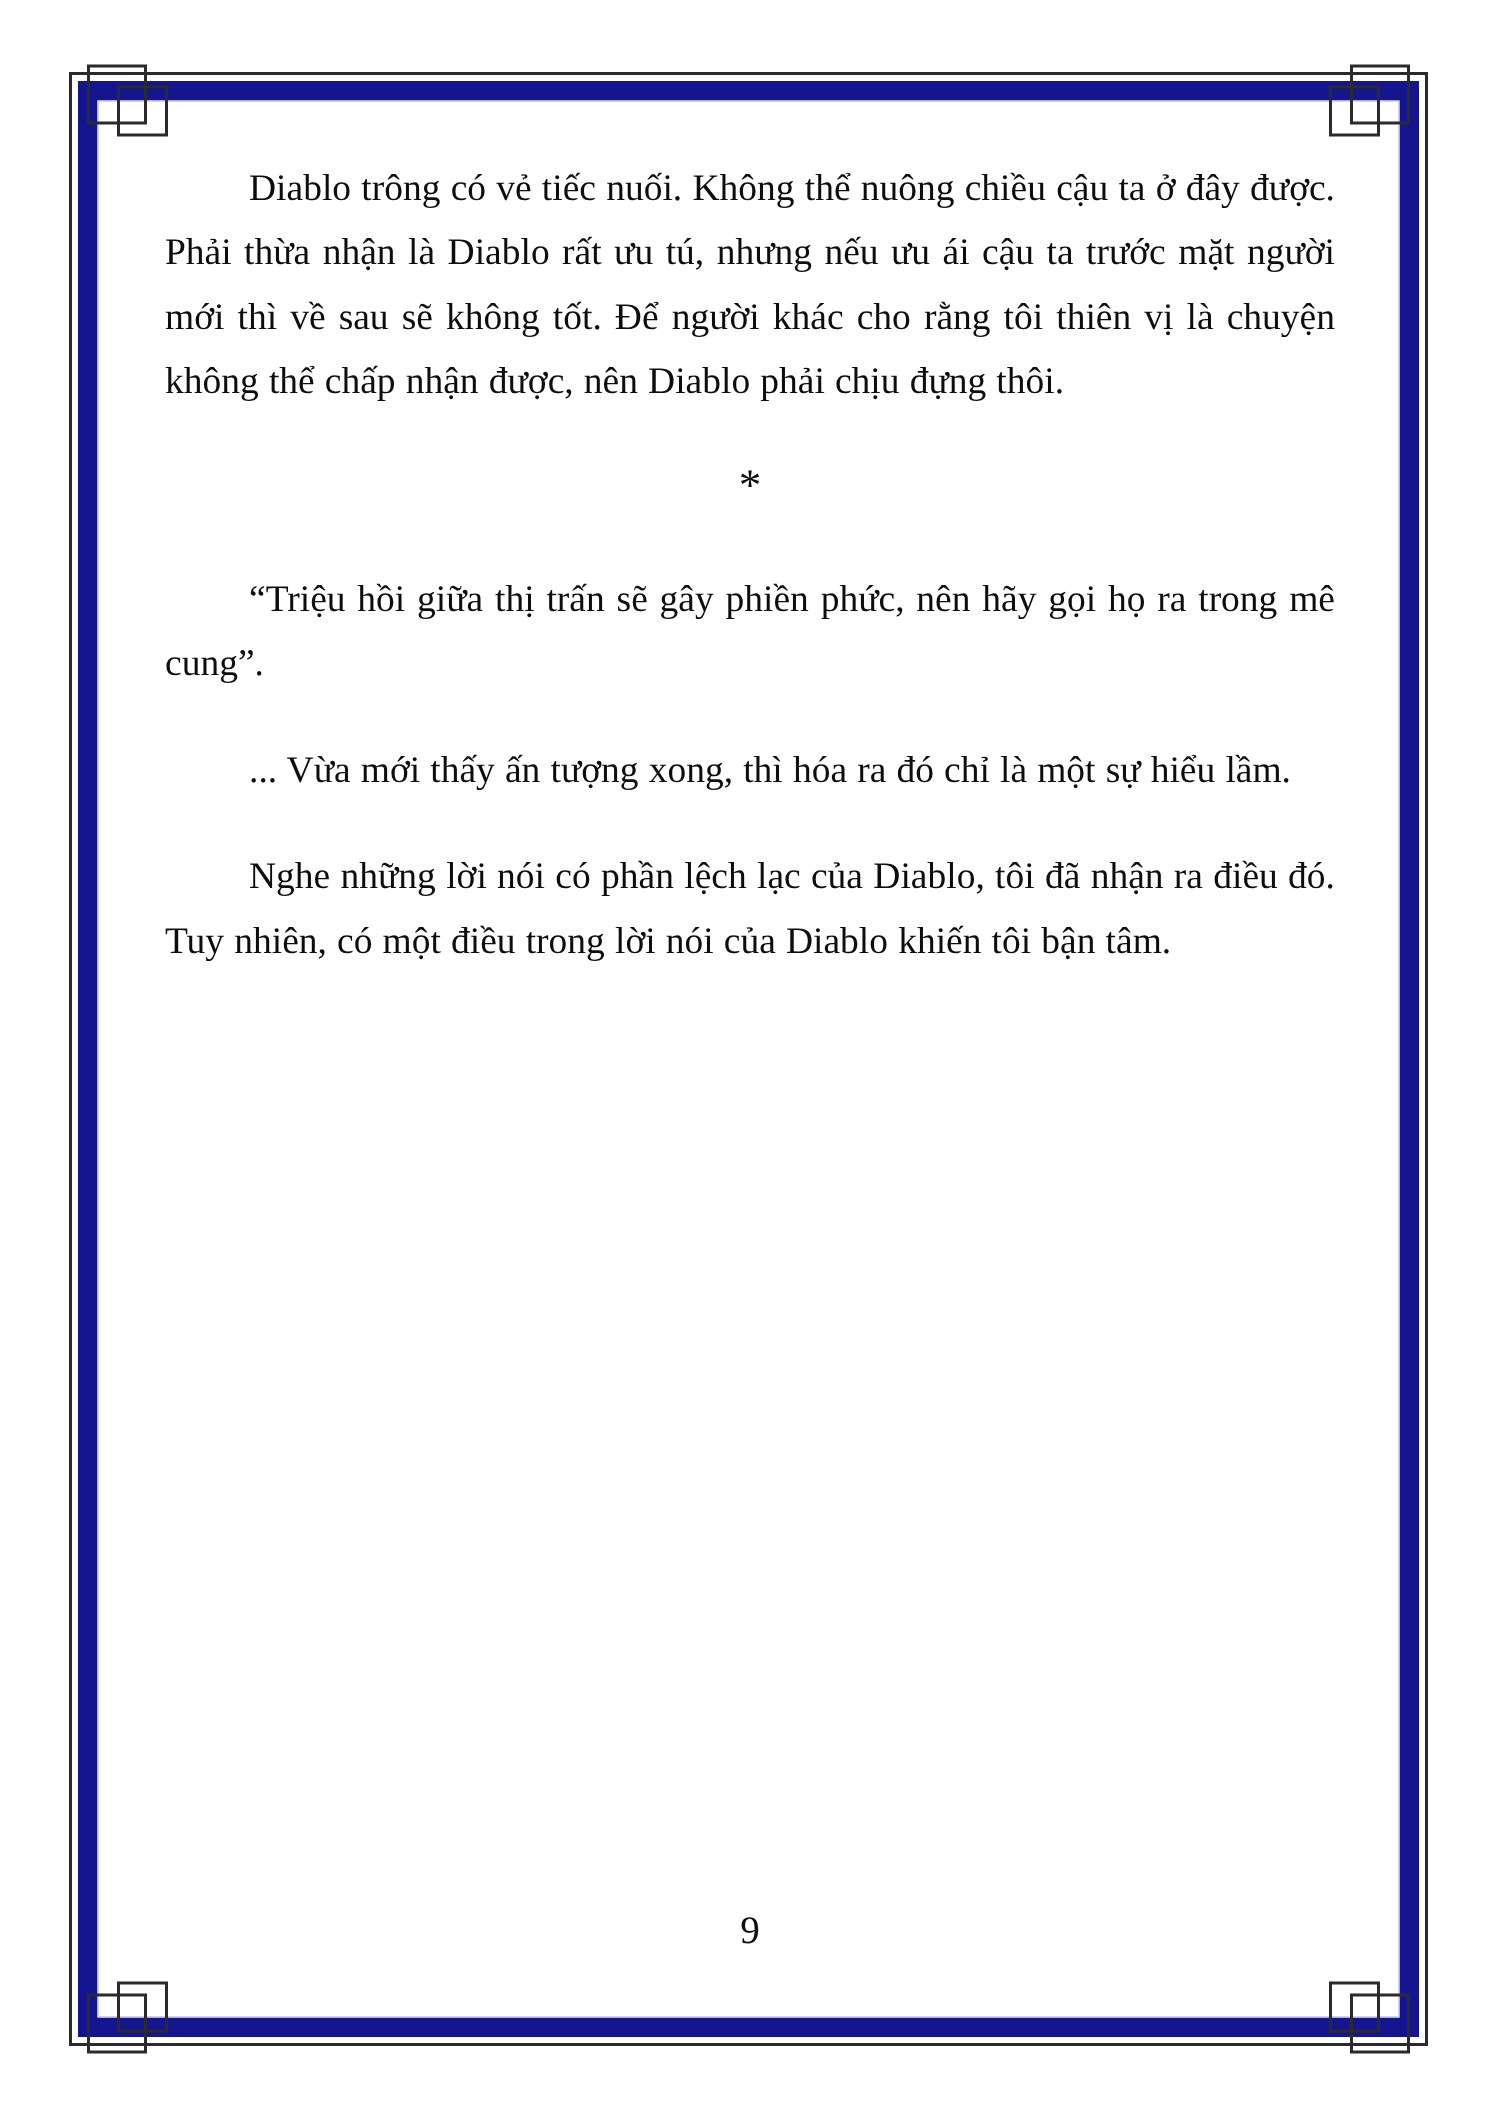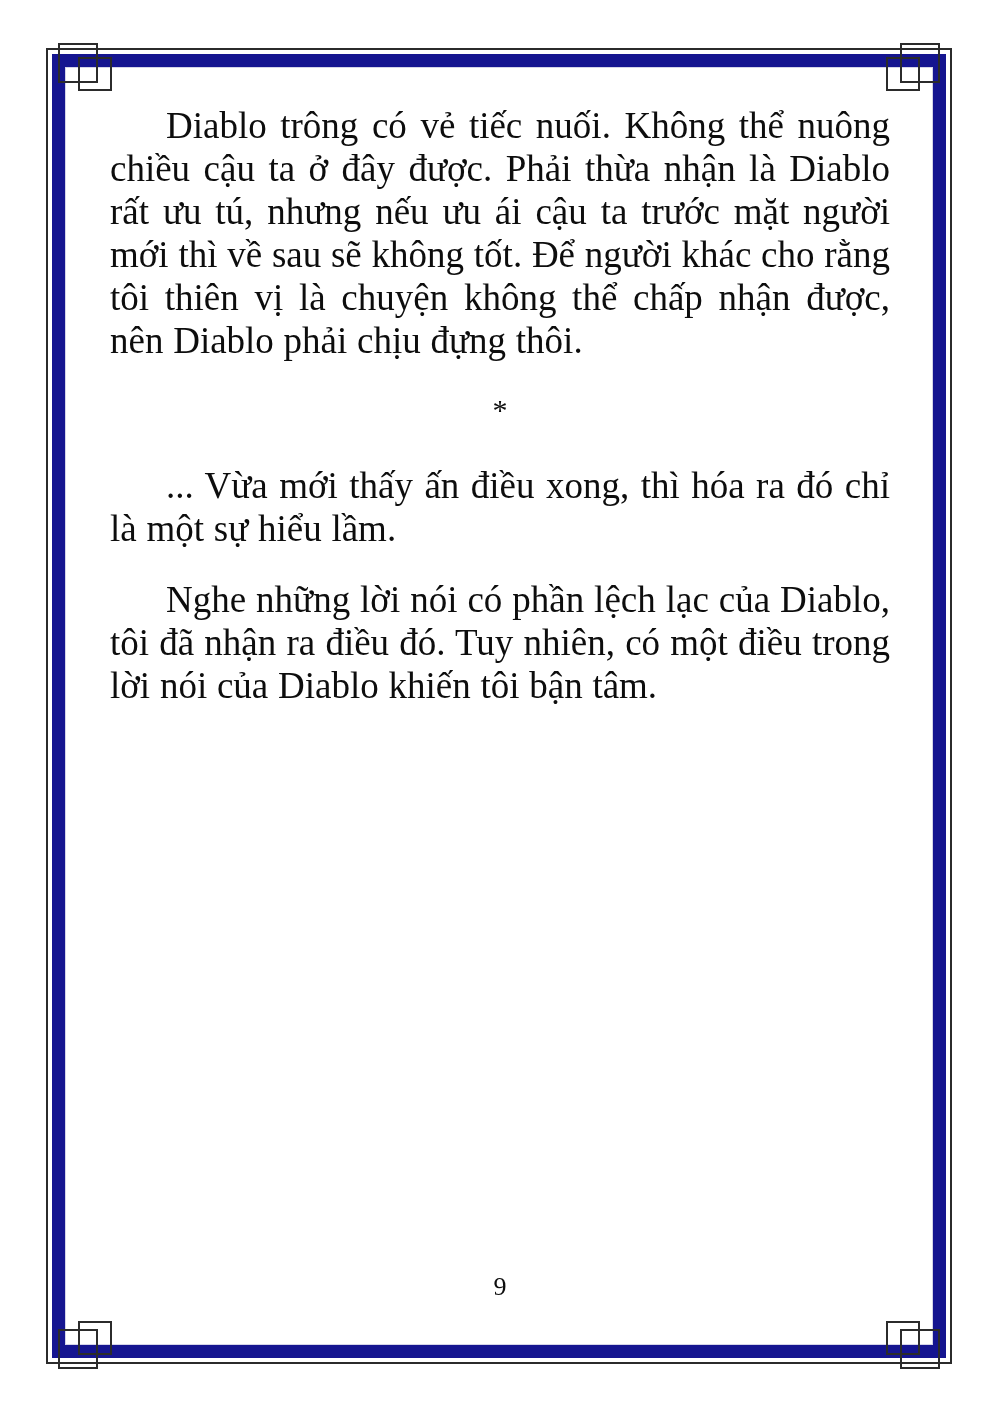--- a/index.html
+++ b/index.html
@@ -74,7 +74,7 @@
     margin: 0 0 28px 0;
     text-indent: 56px;
     text-align: justify;
-    font-size: 37px;
+    font-size: 25px;
     line-height: 43px;
     color: #0d0d0d;
     word-spacing: 0.5px;

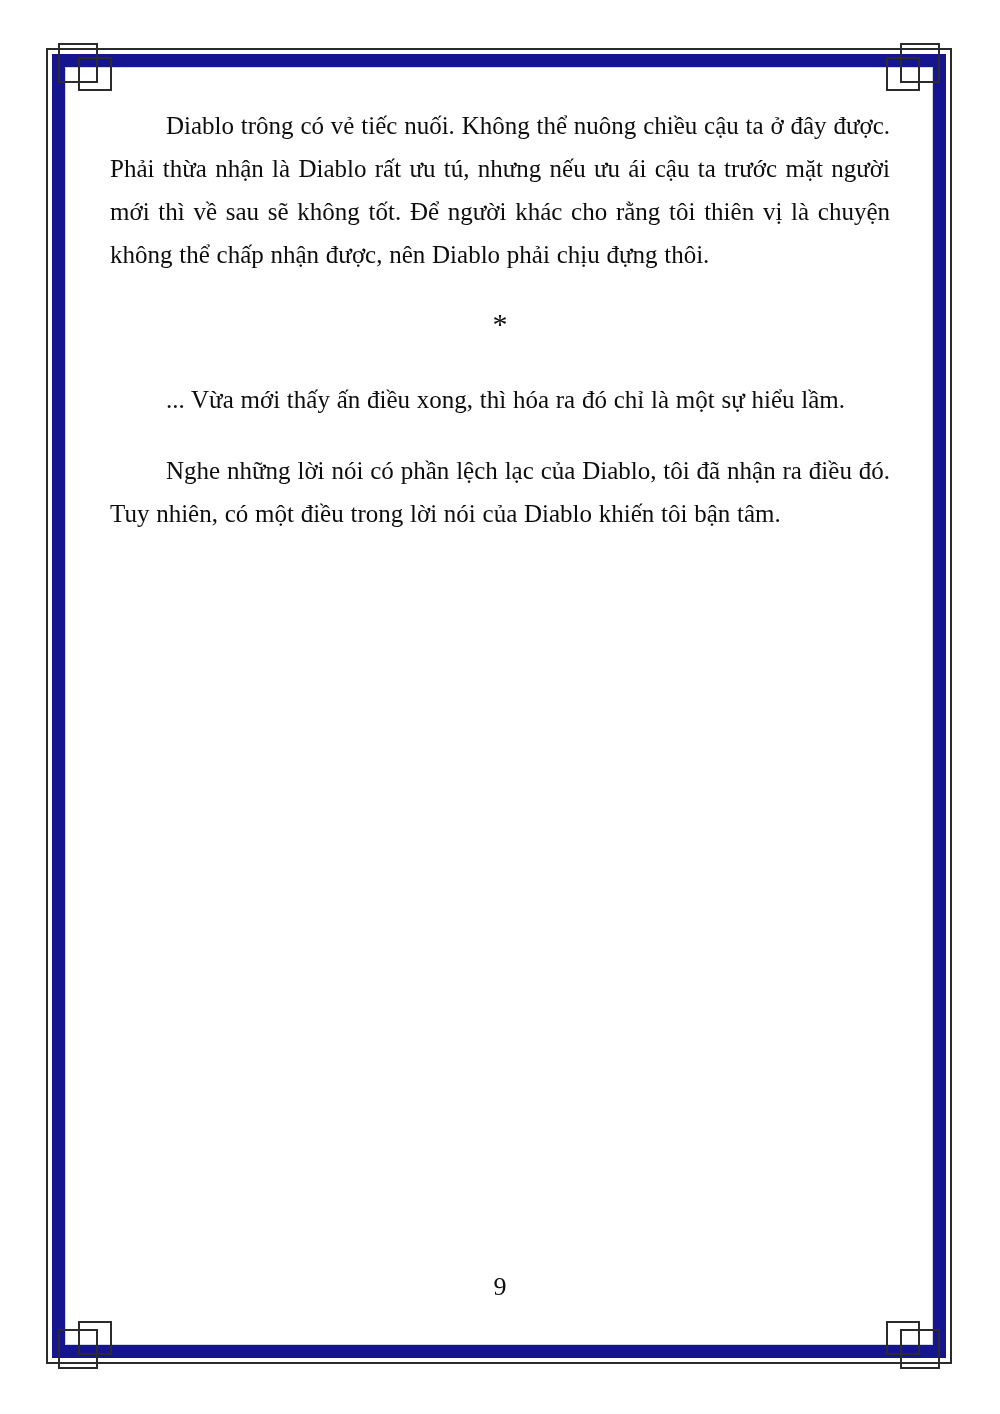--- a/index.html
+++ b/index.html
@@ -125,6 +125,7 @@
 
   <div class="separator">*</div>
 
+  <p class="para">“Triệu hồi giữa thị trấn sẽ gây phiền phức, nên hãy gọi họ ra trong mê cung”.</p>
   <p class="para">... Vừa mới thấy ấn điều xong, thì hóa ra đó chỉ là một sự hiểu lầm.</p>
   <p class="para">Nghe những lời nói có phần lệch lạc của Diablo, tôi đã nhận ra điều đó. Tuy nhiên, có một điều trong lời nói của Diablo khiến tôi bận tâm.</p>
 </div>

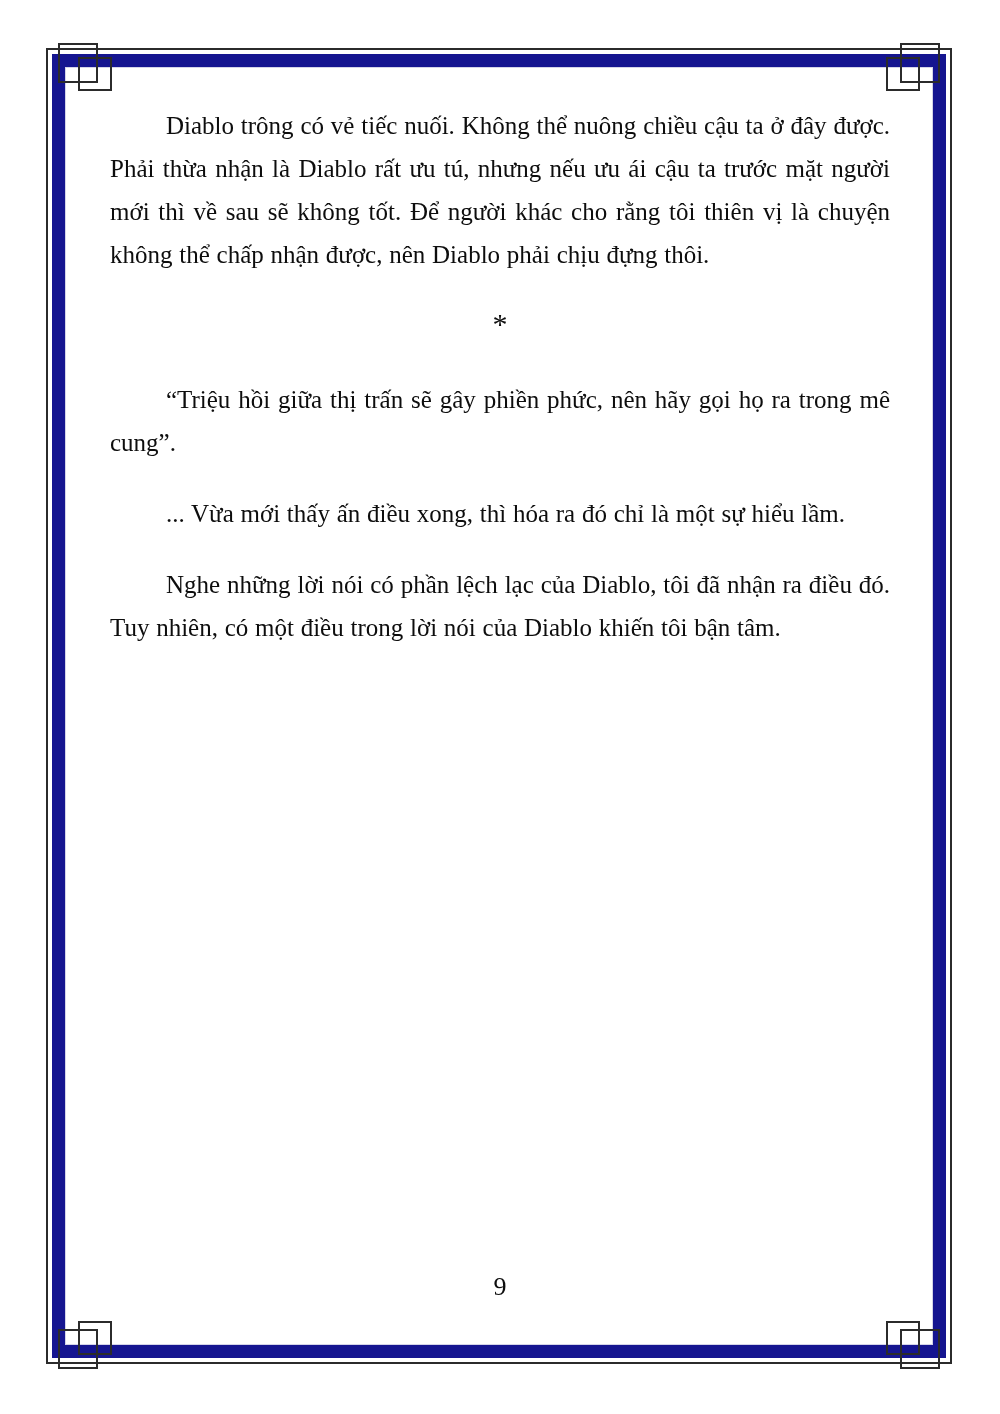--- a/index.html
+++ b/index.html
@@ -126,7 +126,7 @@
   <div class="separator">*</div>
 
   <p class="para">“Triệu hồi giữa thị trấn sẽ gây phiền phức, nên hãy gọi họ ra trong mê cung”.</p>
-  <p class="para">... Vừa mới thấy ấn điều xong, thì hóa ra đó chỉ là một sự hiểu lầm.</p>
+  <p class="para">... Vừa mới thấy ấn tượng xong, thì hóa ra đó chỉ là một sự hiểu lầm.</p>
   <p class="para">Nghe những lời nói có phần lệch lạc của Diablo, tôi đã nhận ra điều đó. Tuy nhiên, có một điều trong lời nói của Diablo khiến tôi bận tâm.</p>
 </div>
 

